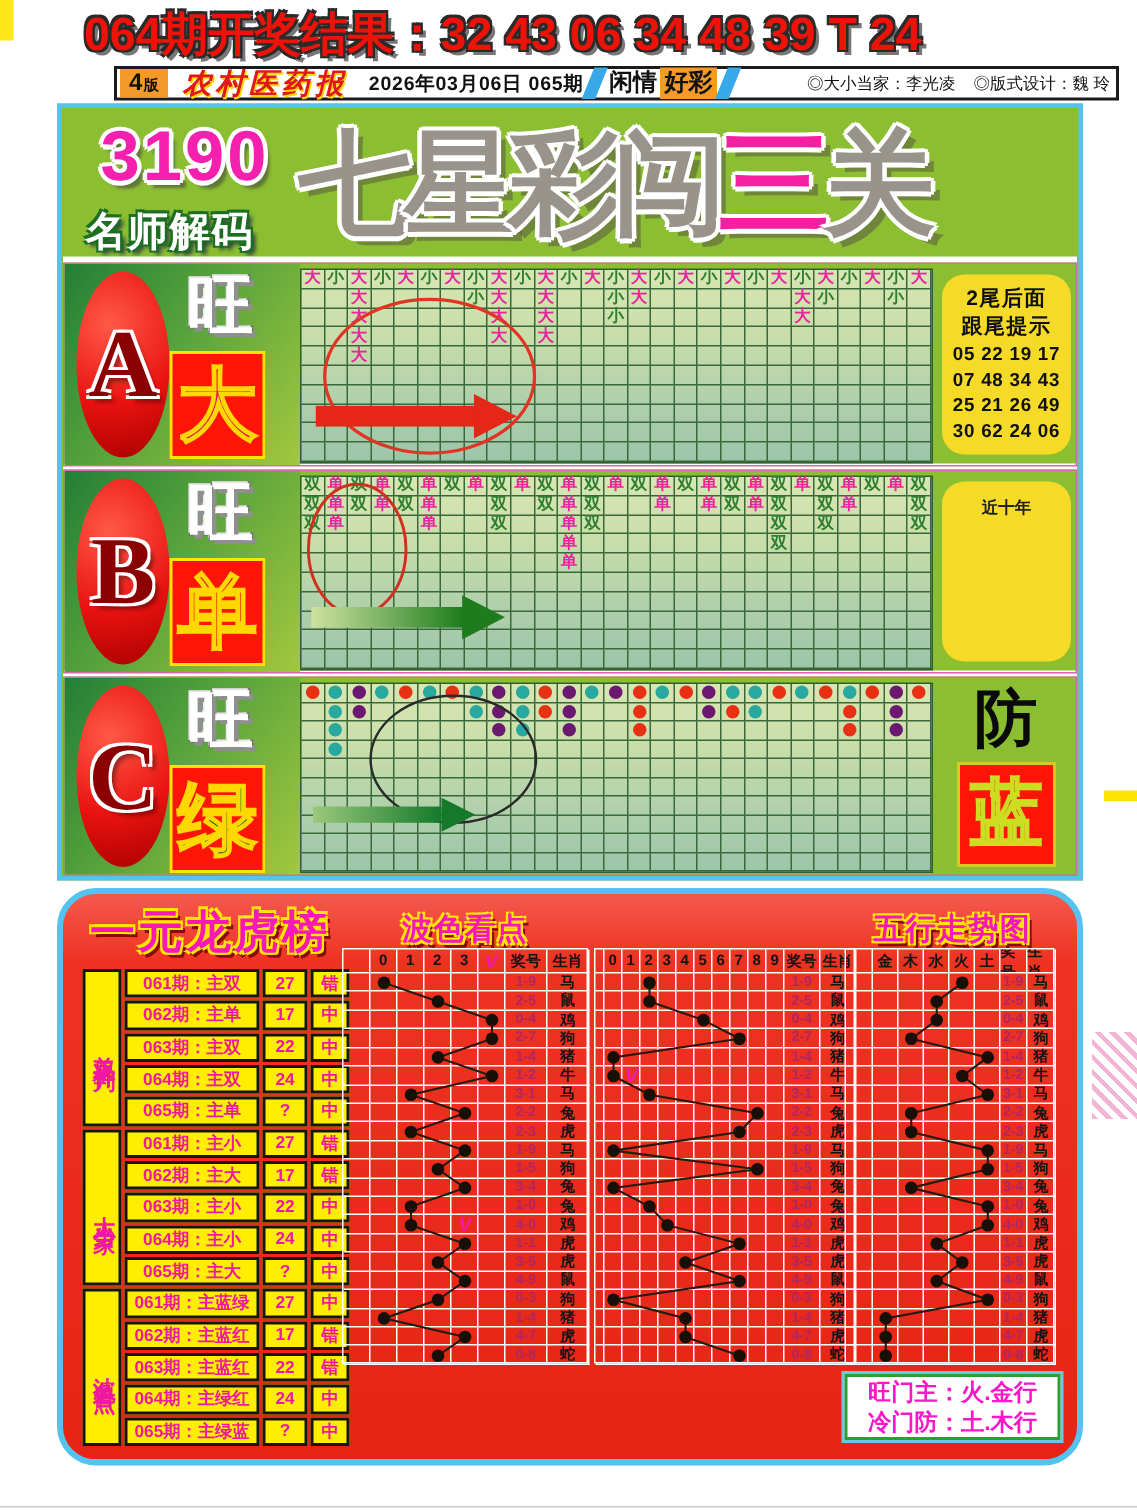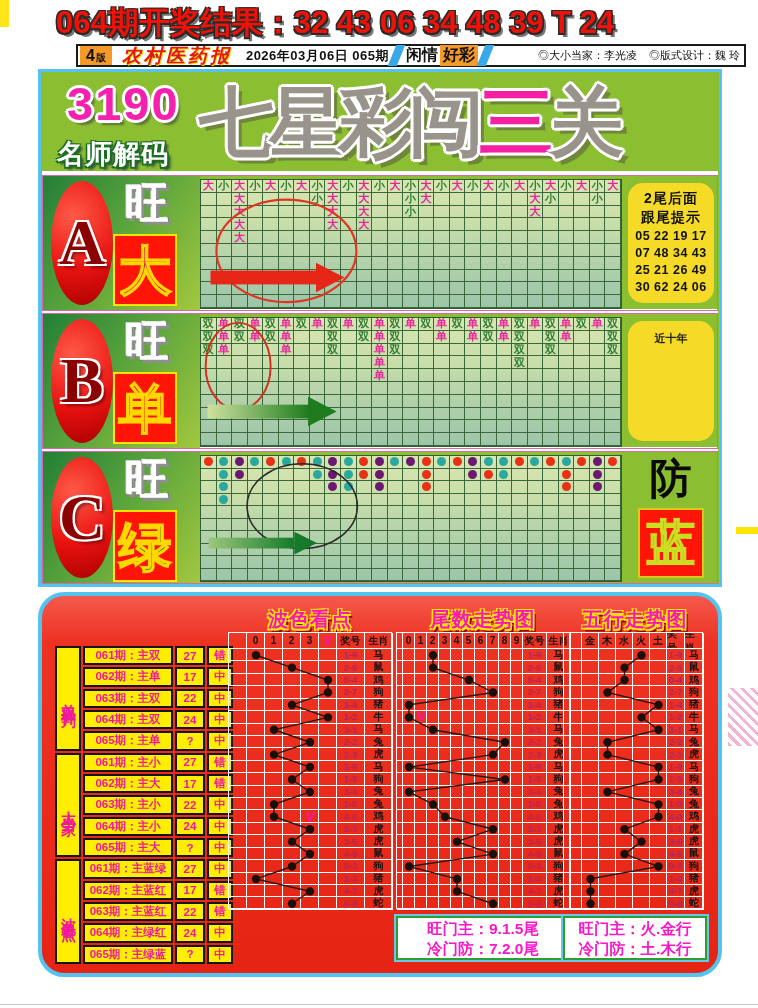--- a/index.html
+++ b/index.html
@@ -1387,6 +1387,7 @@
   <div class="abs bottom-rule"></div>
 
   <div class="abs bottom-panel">
+    <div class="abs ltitle board-title">一元龙虎榜</div>
     <div class="abs ltitle ctitle ct0">波色看点</div>
     <div class="abs ltitle ctitle ct1">尾数走势图</div>
     <div class="abs ltitle ctitle ct2">五行走势图</div>

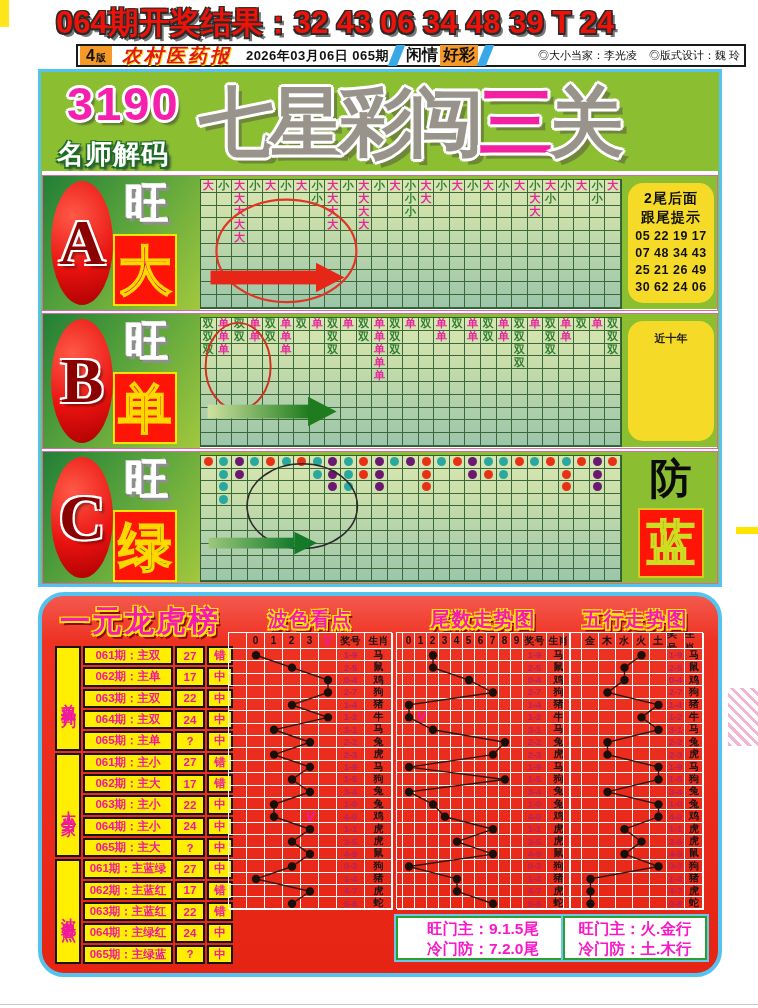--- a/index.html
+++ b/index.html
@@ -1389,7 +1389,6 @@
   <div class="abs bottom-panel">
     <div class="abs ltitle board-title">一元龙虎榜</div>
     <div class="abs ltitle ctitle ct0">波色看点</div>
-    <div class="abs ltitle ctitle ct1">尾数走势图</div>
     <div class="abs ltitle ctitle ct2">五行走势图</div>
 
     <div class="abs dragon-table">

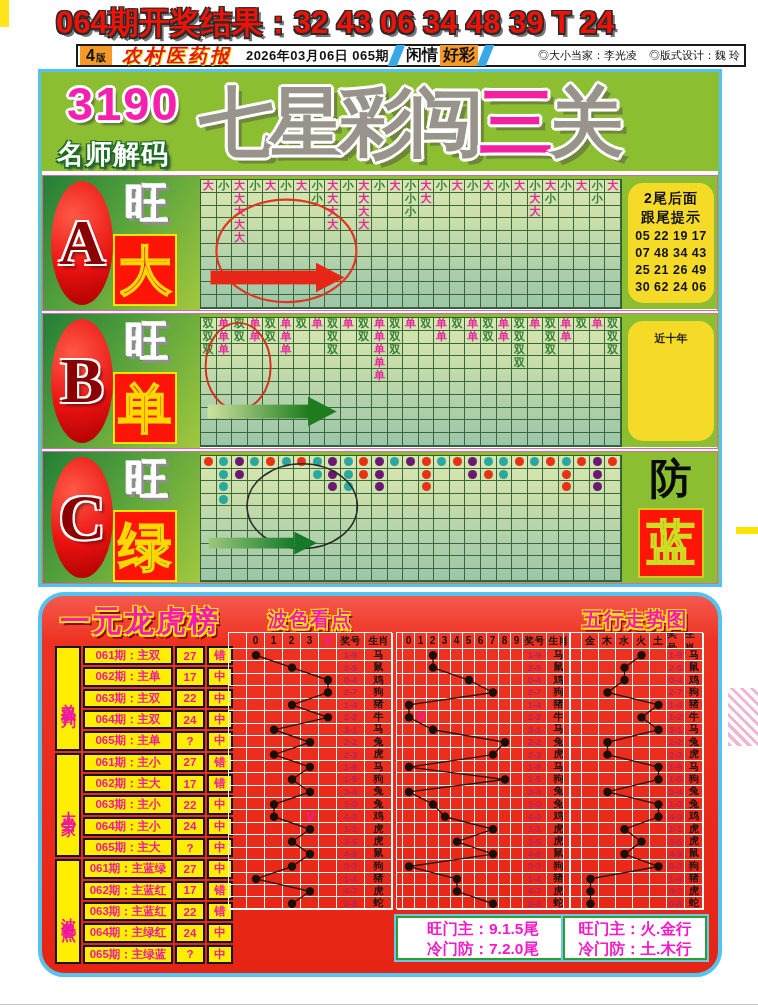--- a/index.html
+++ b/index.html
@@ -2293,10 +2293,6 @@
         </svg>
       </div>
 
-    <div class="abs summary sm1">
-      <div>旺门主：9.1.5尾</div>
-      <div>冷门防：7.2.0尾</div>
-    </div>
     <div class="abs summary sm2">
       <div>旺门主：火.金行</div>
       <div>冷门防：土.木行</div>

